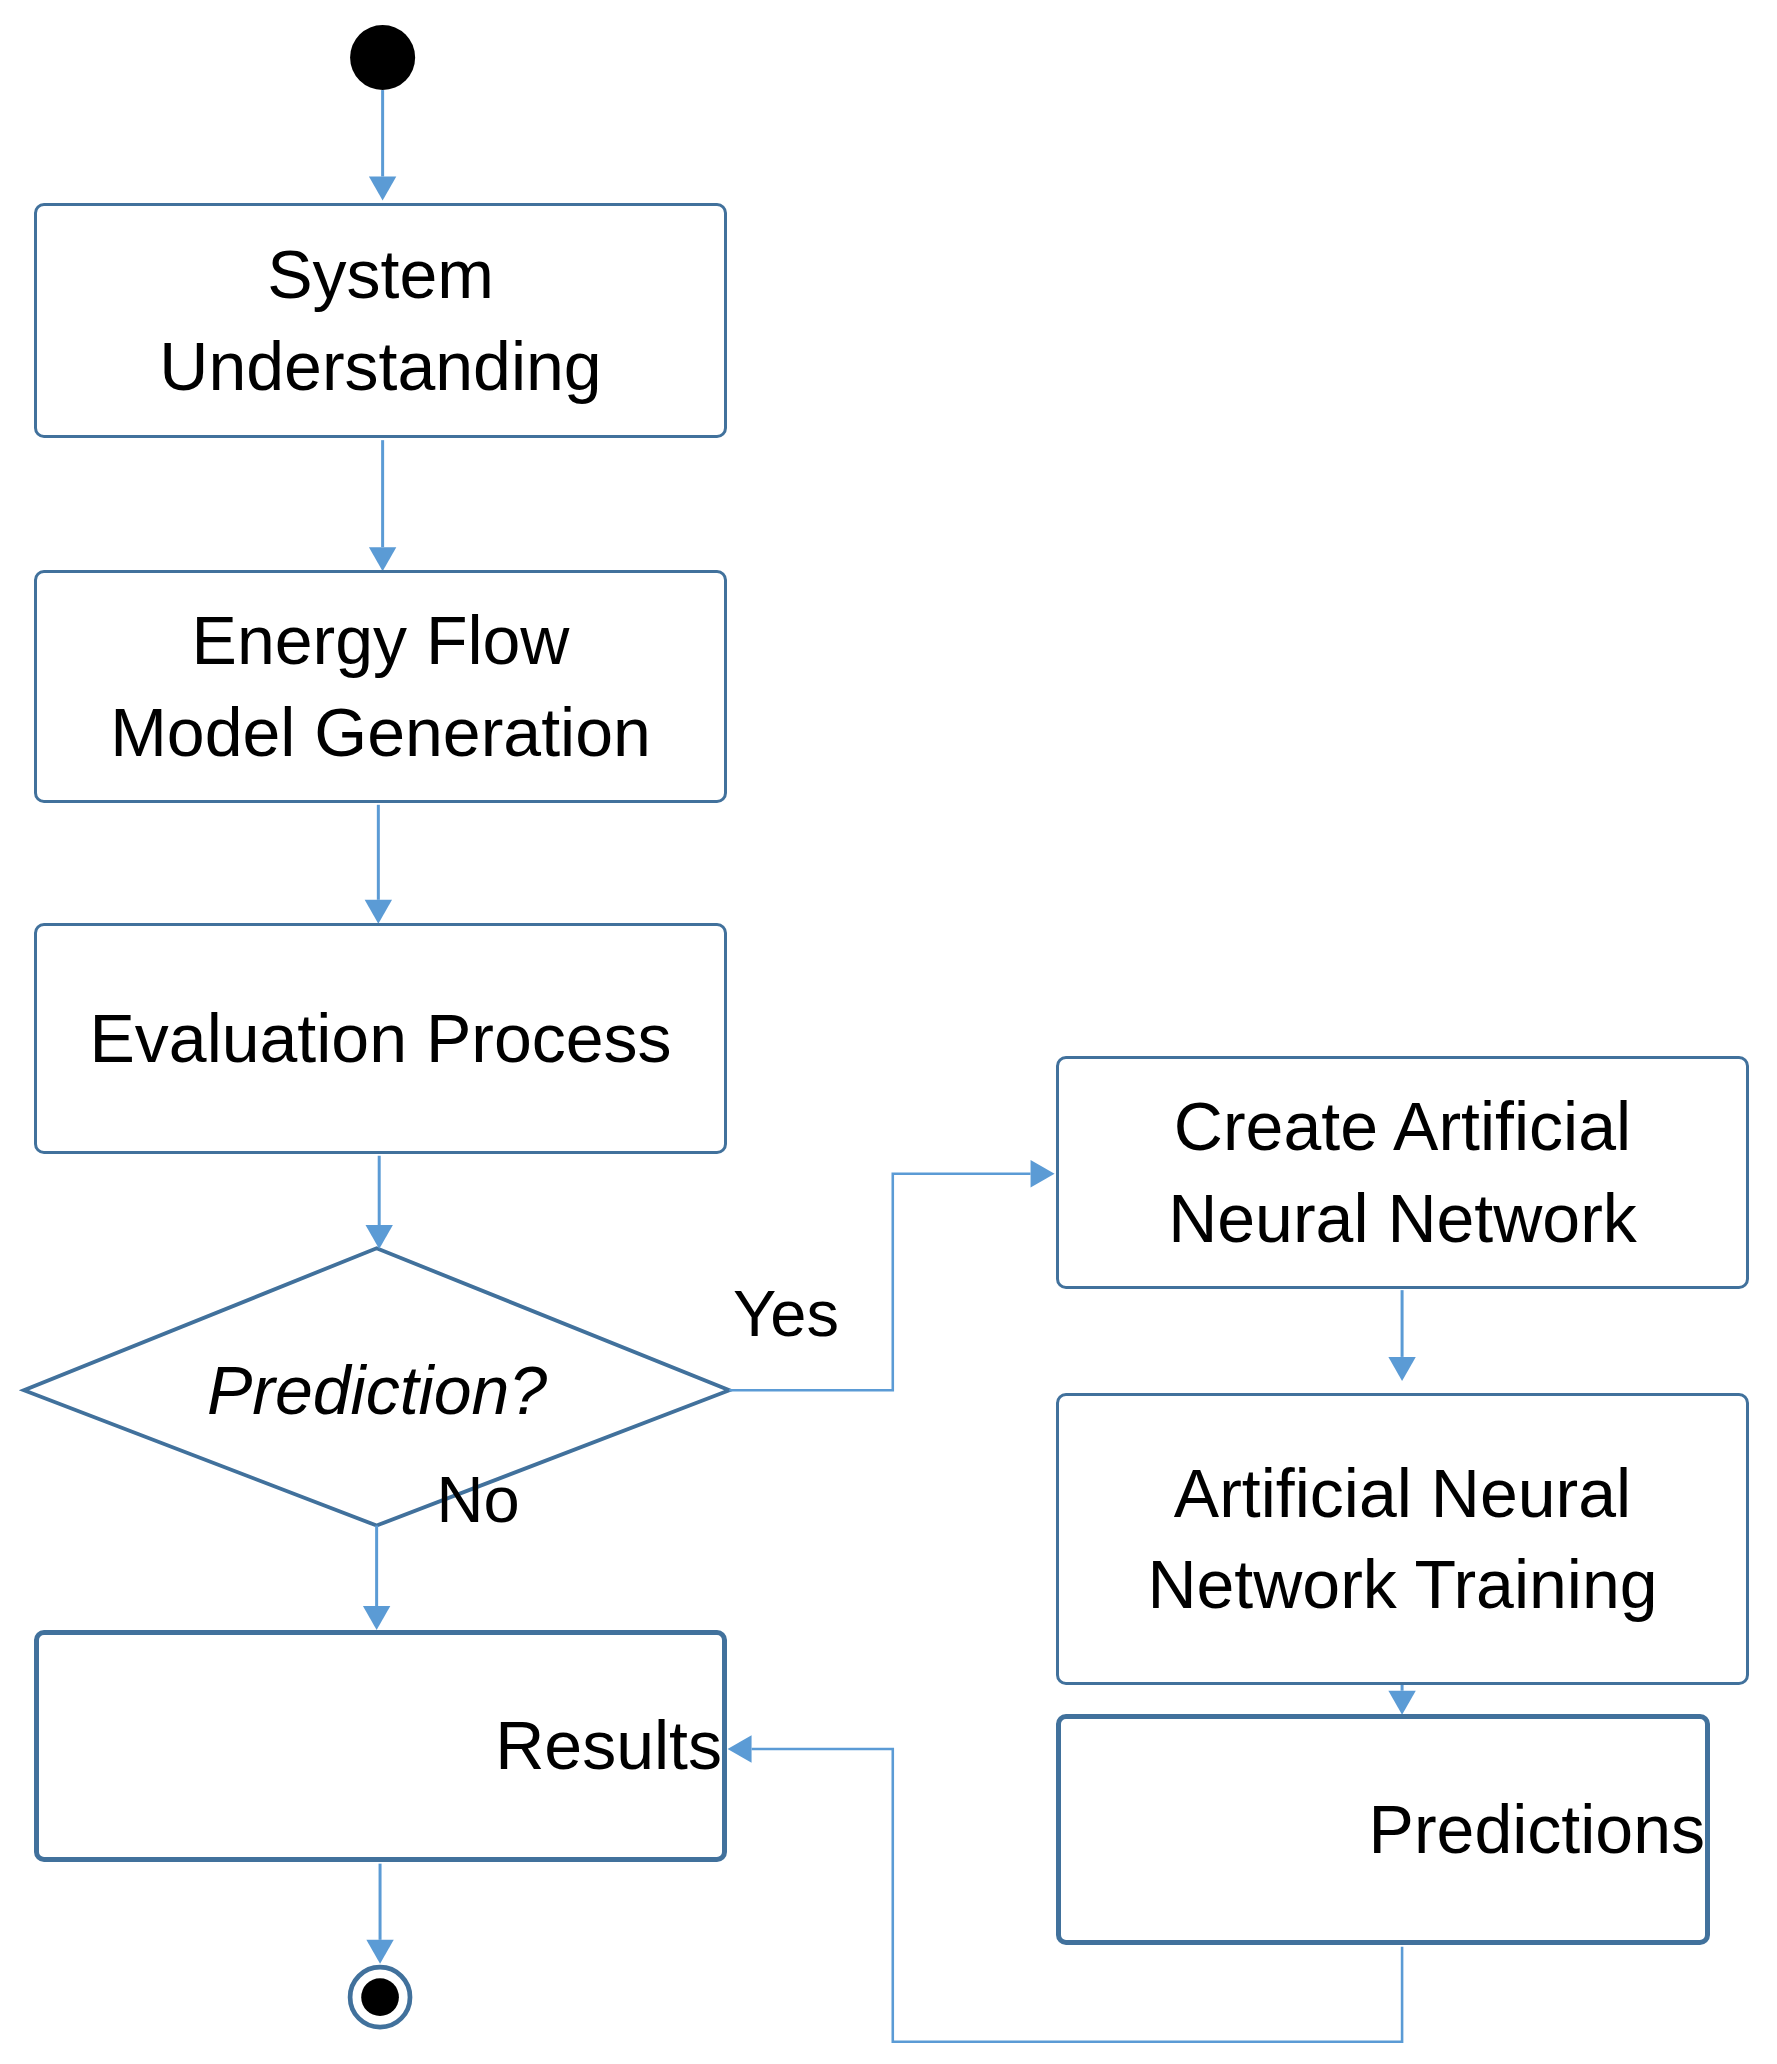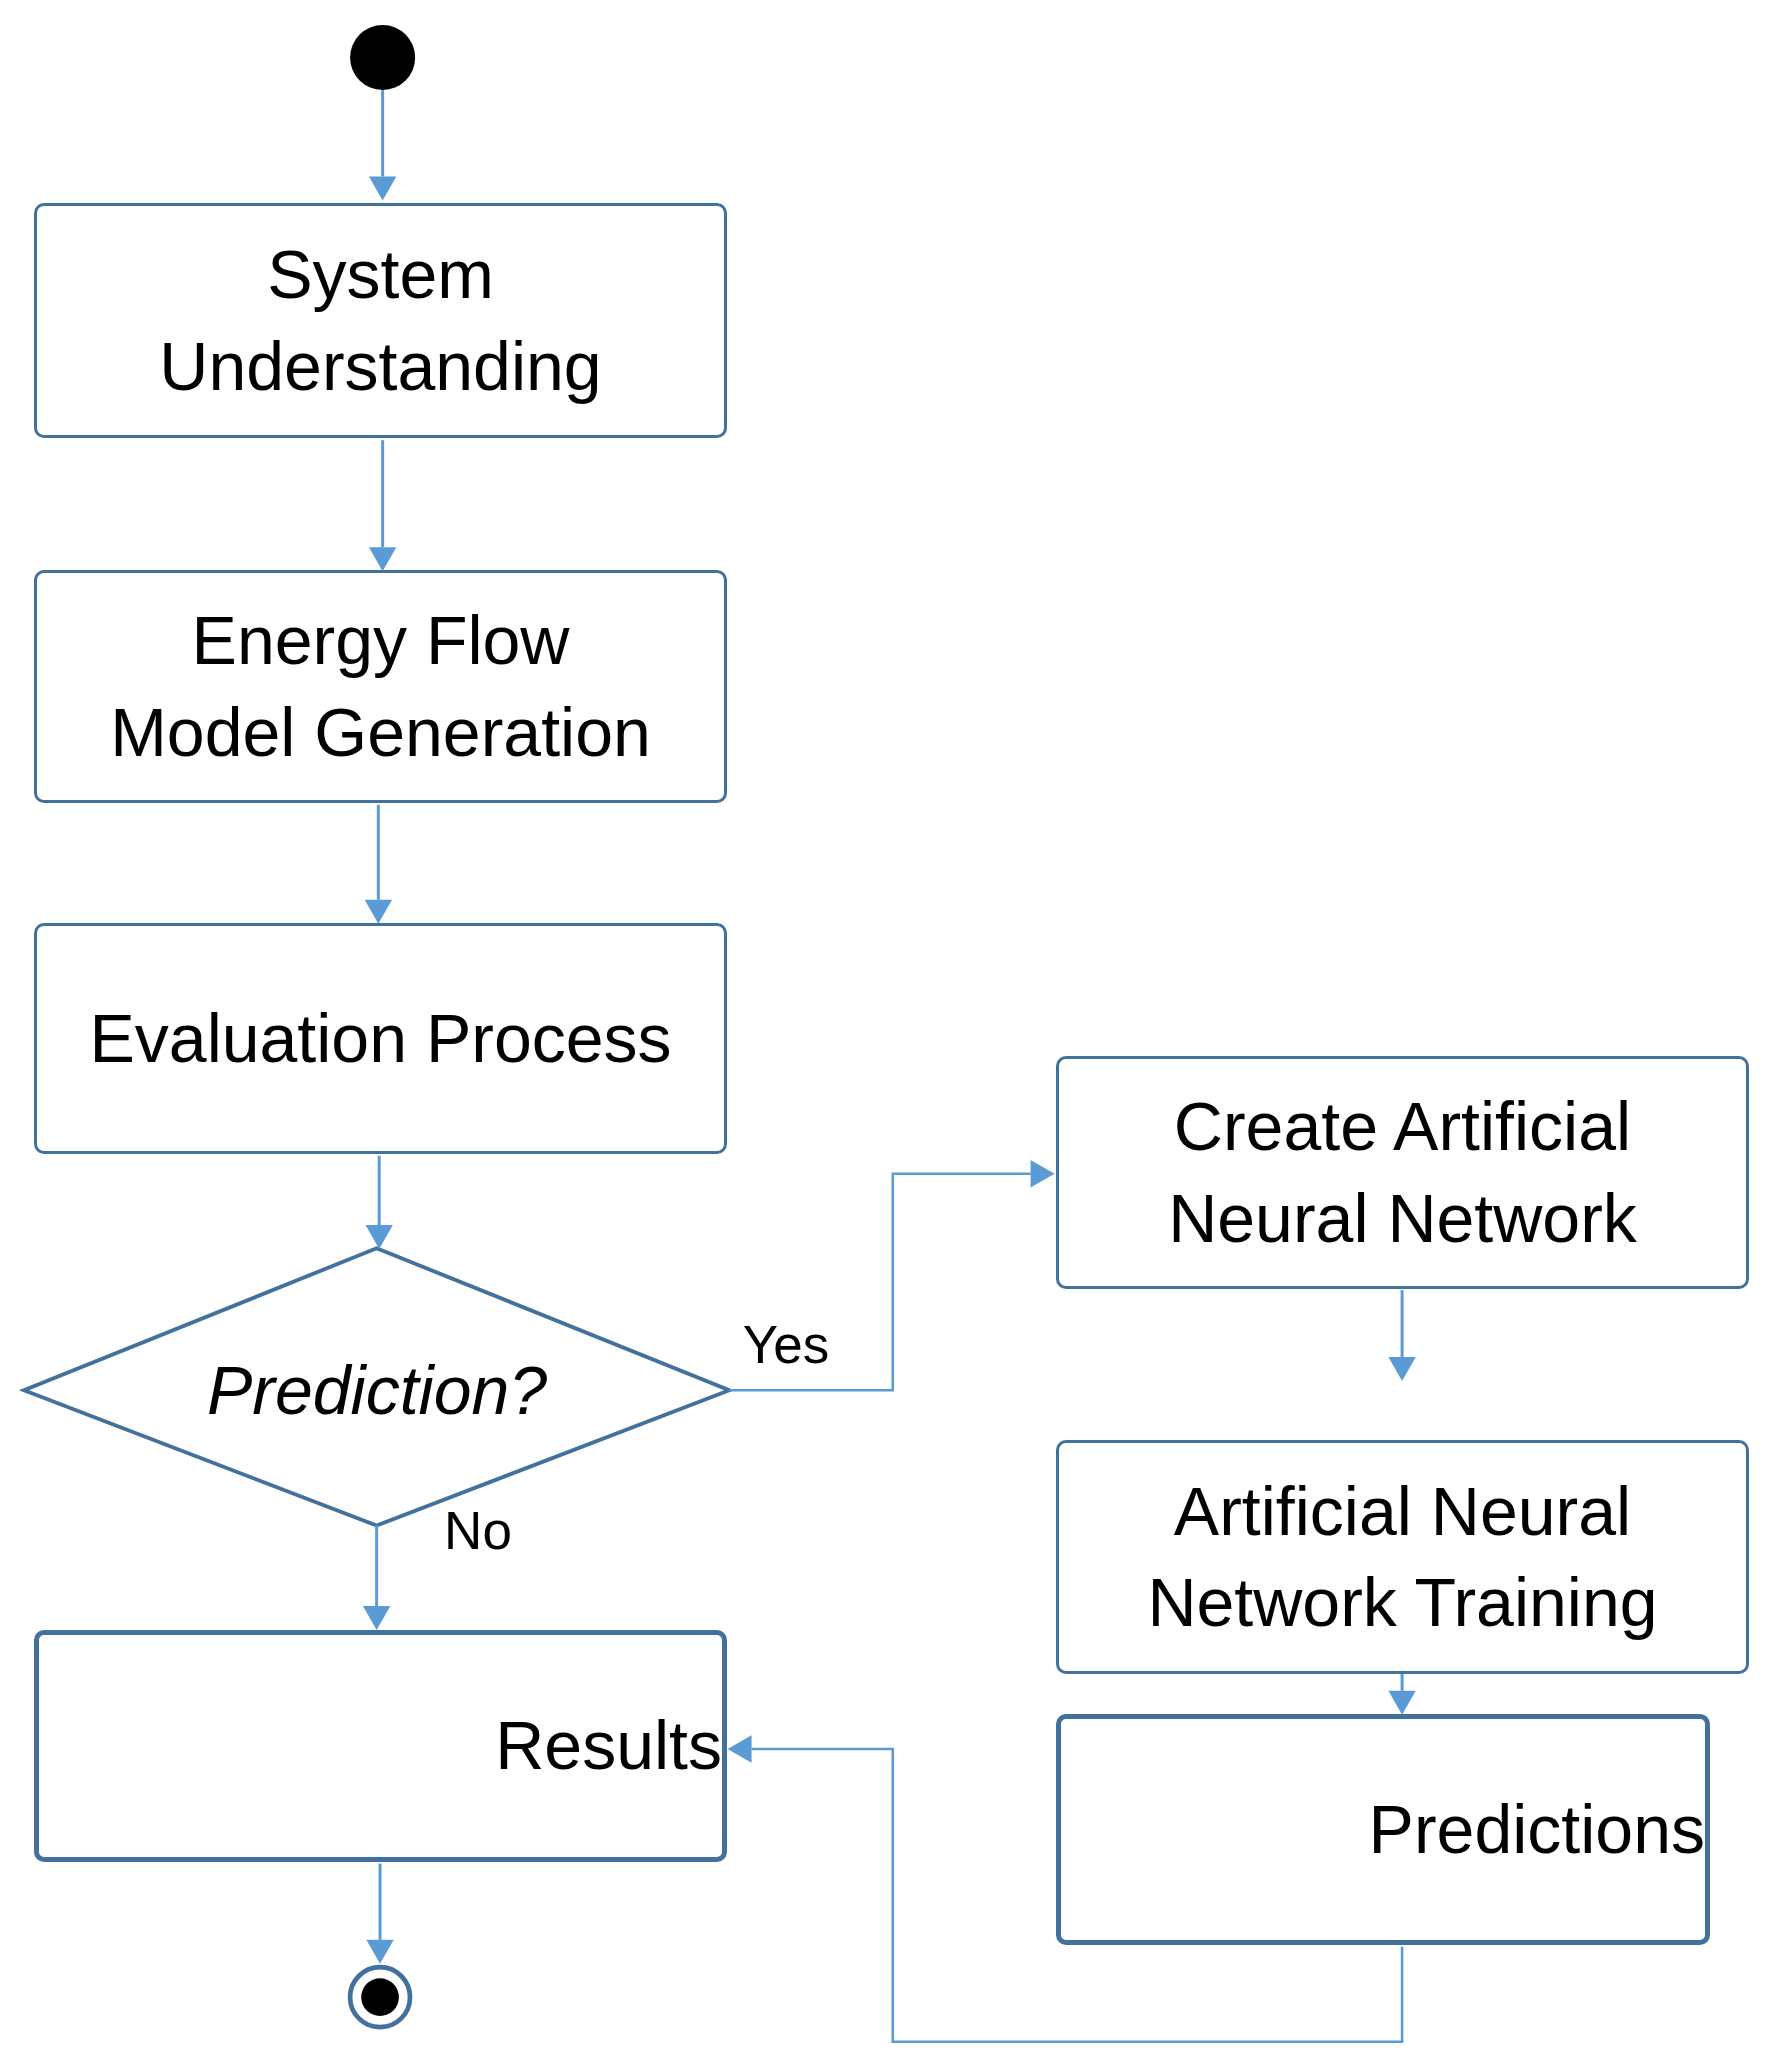--- a/index.html
+++ b/index.html
@@ -40,10 +40,9 @@
   .edge-label{
     position:absolute;
     transform:translate(-50%,-50%);
-    font-size:53px;
+    font-size:65px;
     color:var(--text);
     white-space:nowrap;
-    margin-top:31px;
   }
   .decision-label{
     position:absolute;

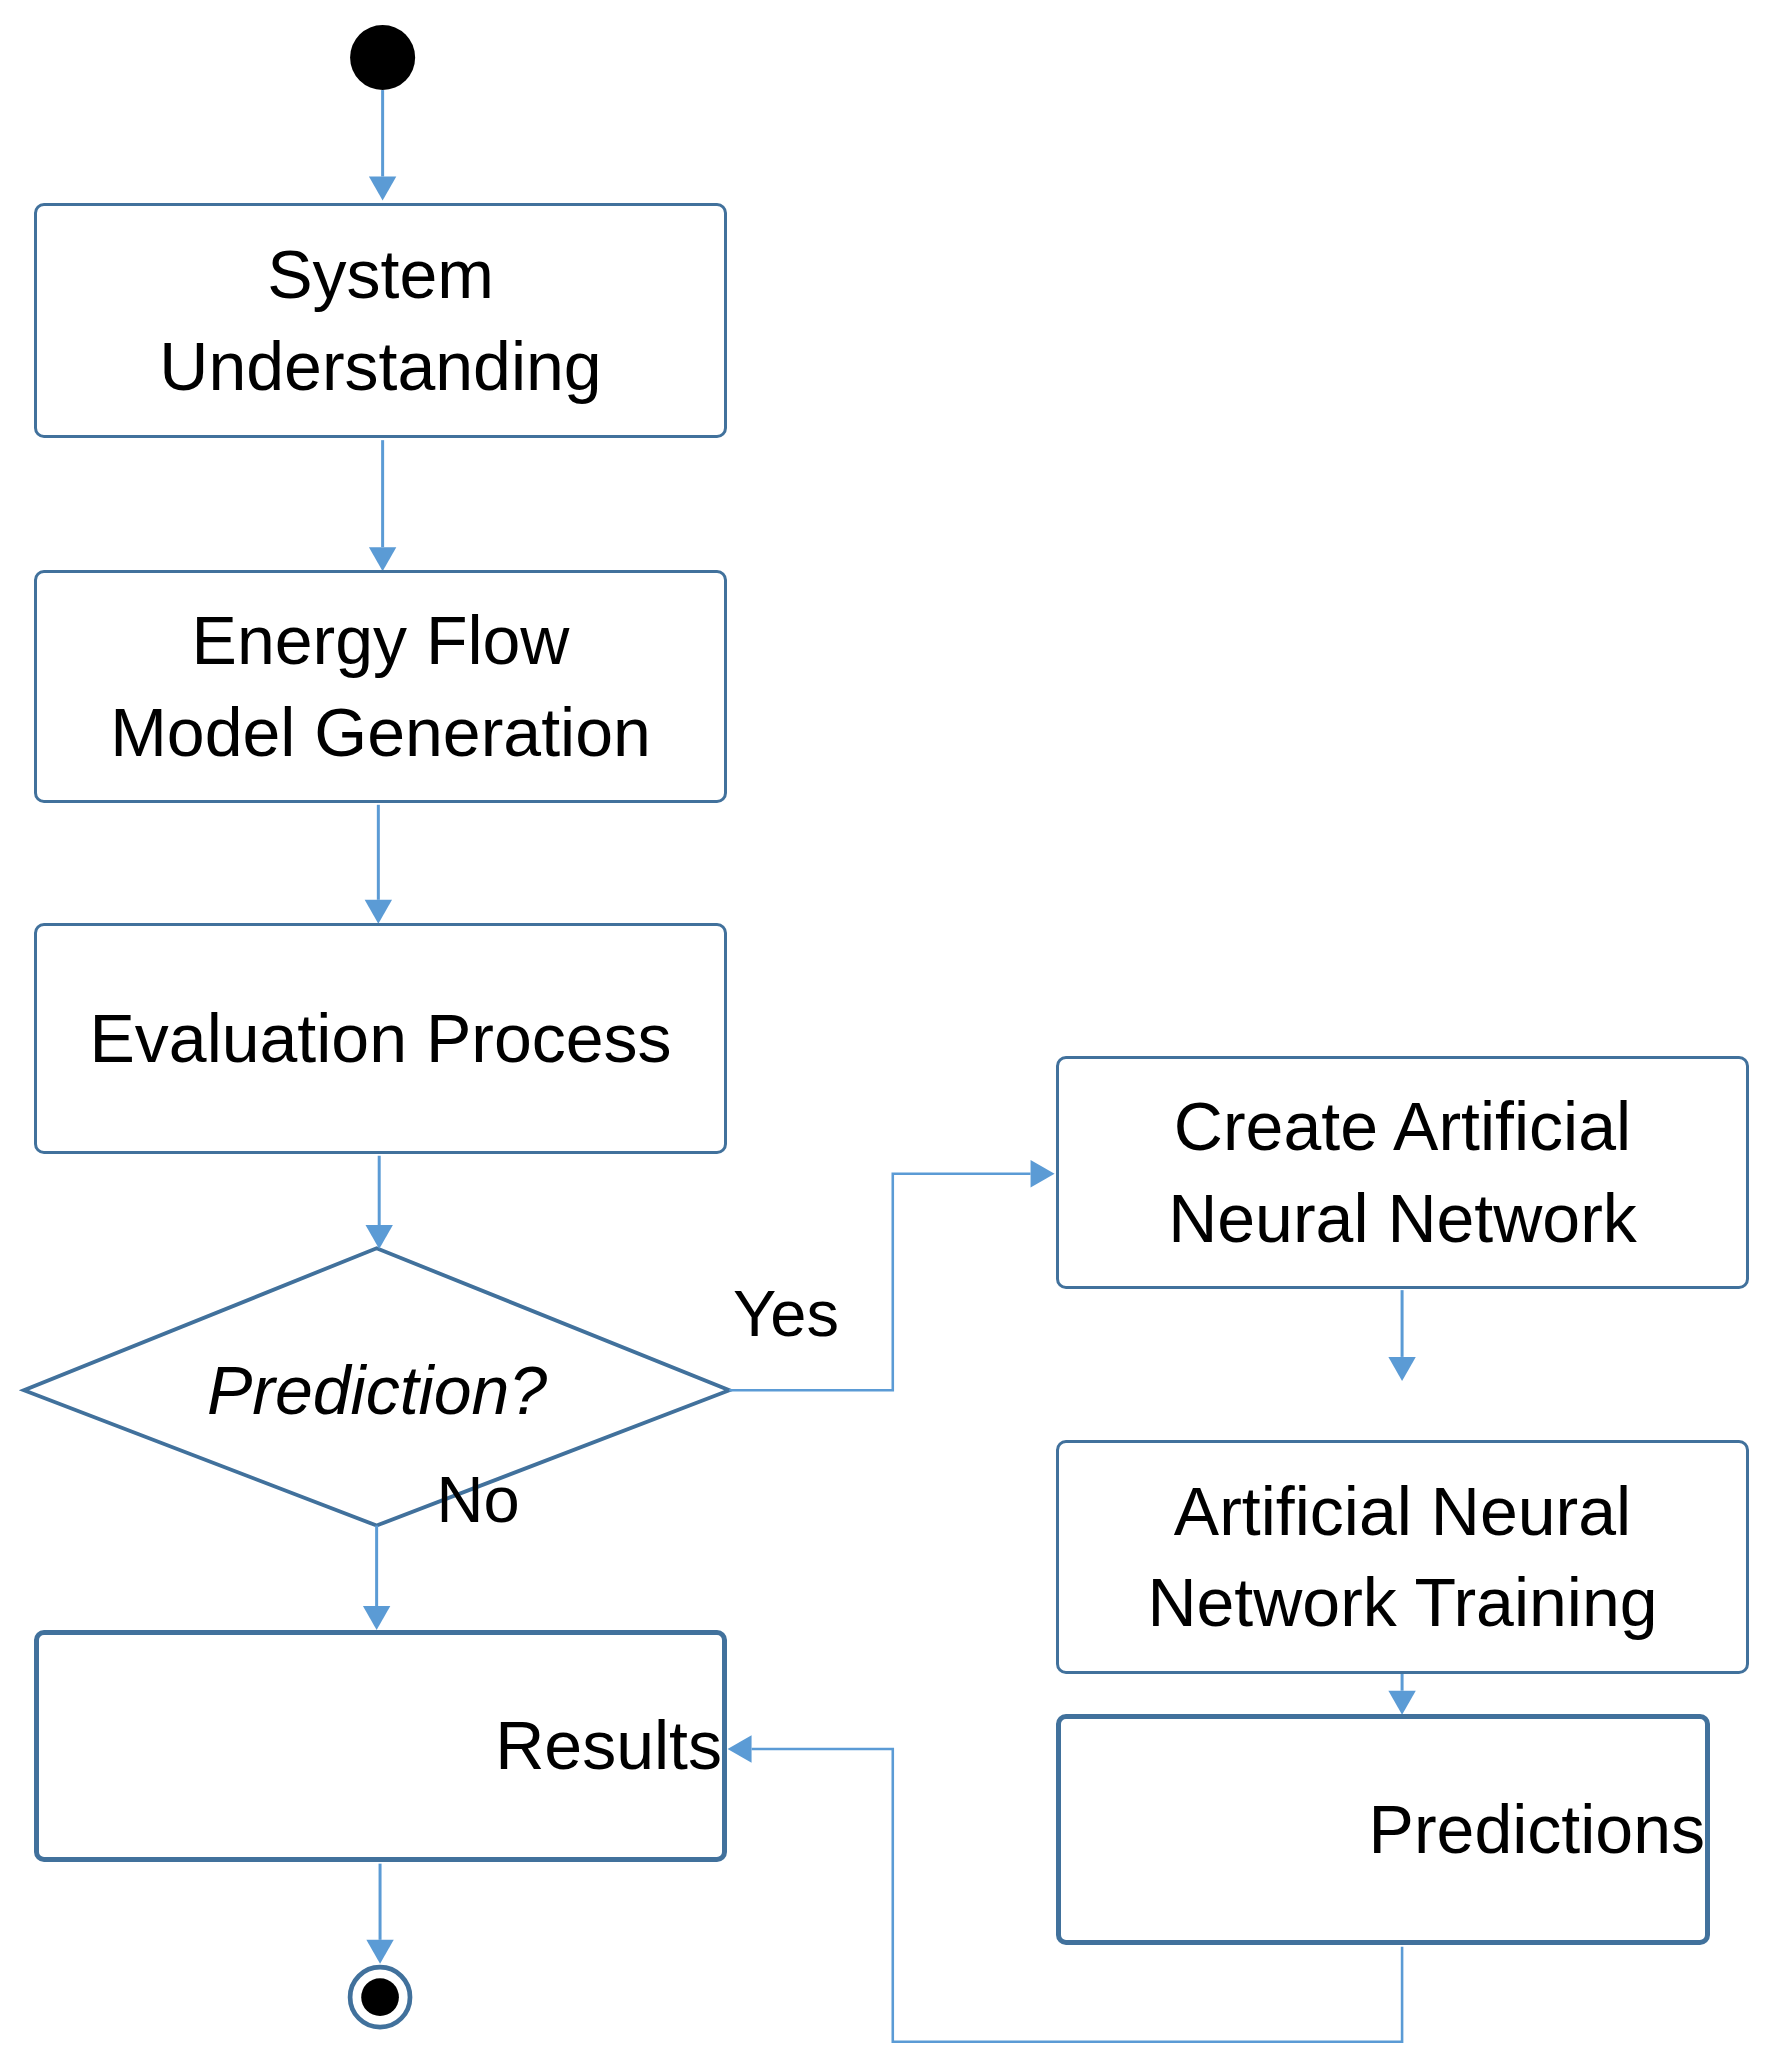--- a/index.html
+++ b/index.html
@@ -133,7 +133,7 @@
   <div class="node" style="left:1056px;top:1056px;width:693px;height:233px;"><span>Create Artificial
 Neural Network</span></div>
 
-  <div class="node" style="left:1056px;top:1440px;width:693px;height:234px;"><span>Artificial Neural
+  <div class="node" style="left:1056px;top:1393px;width:693px;height:292px;"><span>Artificial Neural
 Network Training</span></div>
 
   <div class="node thick" style="left:1056px;top:1714px;width:654px;height:231px;"><span>Predictions</span></div>

